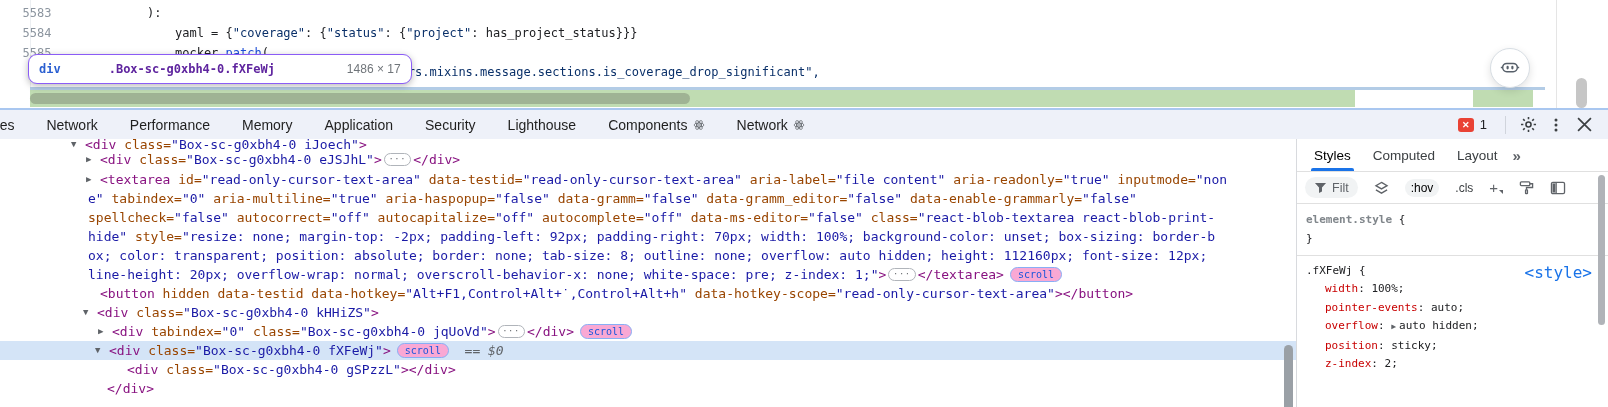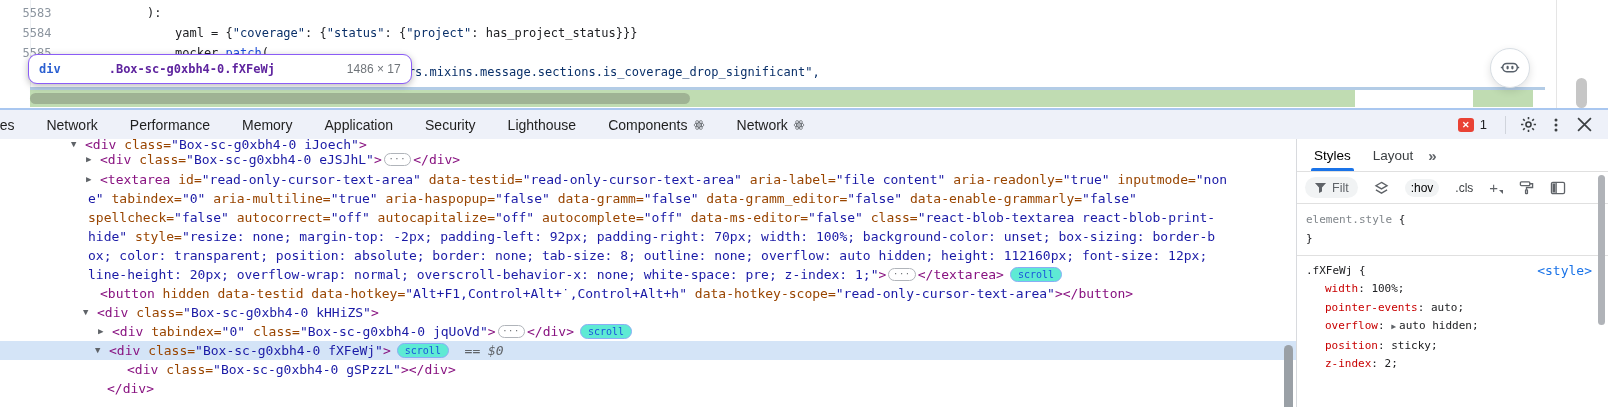--- a/index.html
+++ b/index.html
@@ -229,6 +229,7 @@
     <div id="styles-panel">
       <div id="sp-tabs">
           <div class="sp-tab active">Styles</div>
+          <div class="sp-tab">Computed</div>
           <div class="sp-tab">Layout</div>
           <span id="sp-more">»</span>
         </div>

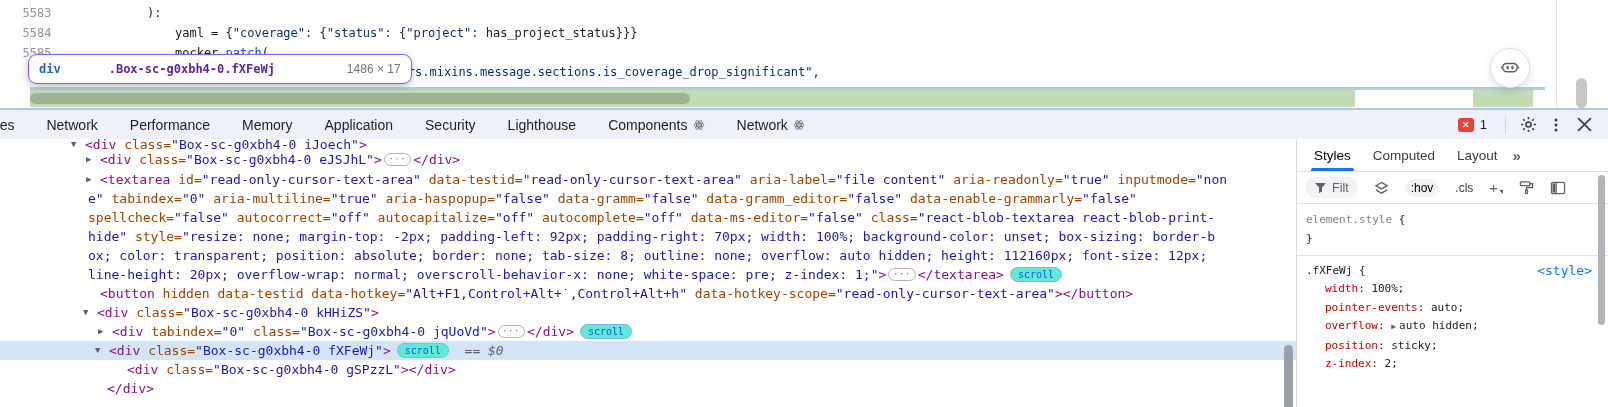--- a/index.html
+++ b/index.html
@@ -87,7 +87,7 @@
                    border-top:4px solid #5f6368;}
   .sp-section{border-bottom:1px solid #e0e0e0;padding:6px 0 7px 0;}
   .sp-code{font-family:"DejaVu Sans Mono",monospace;font-size:11px;line-height:19px;white-space:pre;padding-left:9px;}
-  .c-grey{color:#80868b;} .c-blk{color:#202124;}
+  .c-grey{color:#80868b;font-weight:bold;} .c-blk{color:#202124;}
   #rule-block{position:relative;padding-top:5px;}
   #rule-head{display:flex;}
   #style-link{position:absolute;right:16px;top:7px;color:#1a73e8;font-size:13px;font-family:"DejaVu Sans Mono",monospace;}

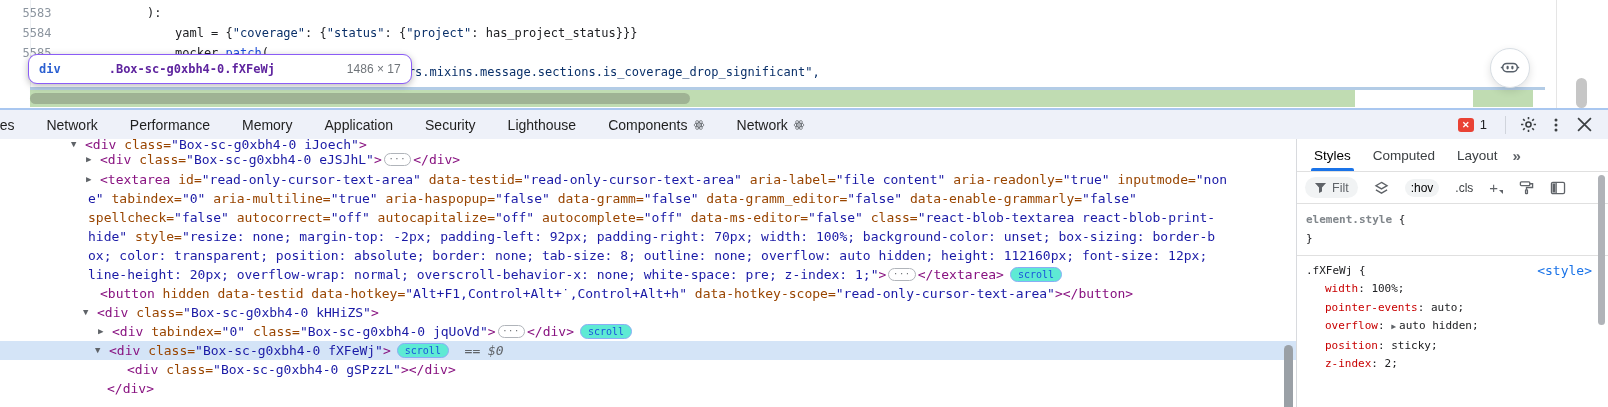--- a/index.html
+++ b/index.html
@@ -64,7 +64,7 @@
   .tk-dim{color:#5f6368;} .tk-dollar{color:#5f6368;font-style:italic;}
   .ell{display:inline-block;border:1px solid #b0b4ba;border-radius:8px;color:#5f6368;background:#fff;
        font-size:8px;line-height:9px;padding:1px 4px;vertical-align:2px;letter-spacing:1px;margin:0 2px;}
-  .badge{display:inline-block;border:1px solid #88aef5;border-radius:9px;color:#1a56db;background:#5eead4;
+  .badge{display:inline-block;border:1px solid #88aef5;border-radius:9px;color:#1a56db;background:#f9a8d4;
        font-size:10px;line-height:13px;padding:0 7px;vertical-align:1px;margin-left:6px;
        font-family:"DejaVu Sans Mono",monospace;}
   #el-scroll-thumb{position:absolute;left:1284px;top:206px;width:9px;height:70px;border-radius:5px;background:#9aa0a6;}

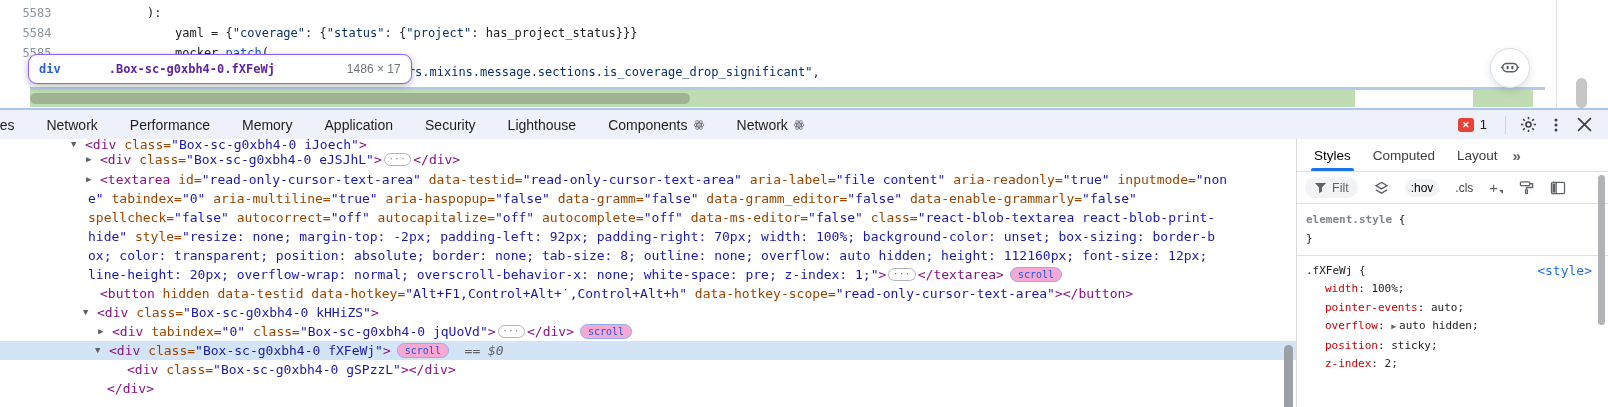--- a/index.html
+++ b/index.html
@@ -90,7 +90,7 @@
   .c-grey{color:#80868b;font-weight:bold;} .c-blk{color:#202124;}
   #rule-block{position:relative;padding-top:5px;}
   #rule-head{display:flex;}
-  #style-link{position:absolute;right:16px;top:7px;color:#1a73e8;font-size:13px;font-family:"DejaVu Sans Mono",monospace;}
+  #style-link{position:absolute;right:16px;top:7px;color:#1a73e8;font-size:16px;font-family:"DejaVu Sans Mono",monospace;}
   .prop-row{font-family:"DejaVu Sans Mono",monospace;font-size:11px;line-height:18.6px;white-space:pre;padding-left:28px;}
   .p-name{color:#c80000;} .p-val{color:#202124;} .p-arrow{color:#5f6368;font-size:8px;margin-right:3px;}
   #sp-scroll-thumb{position:absolute;right:3px;top:36px;width:7px;height:150px;border-radius:4px;background:#b0b3b8;}

